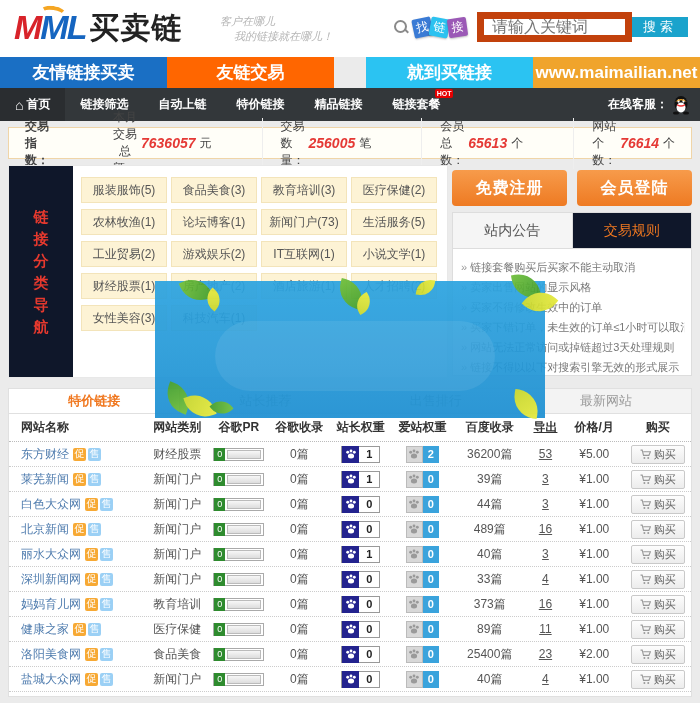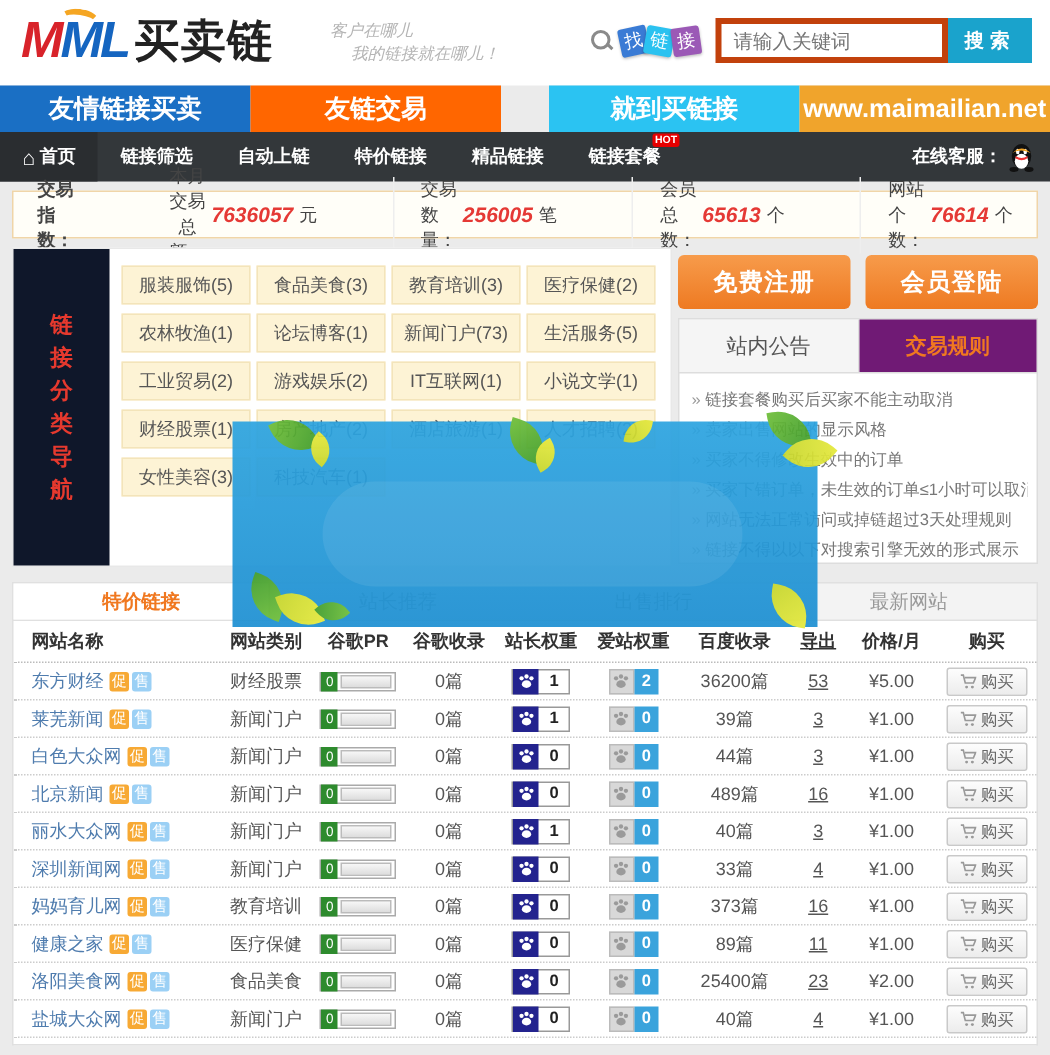--- a/index.html
+++ b/index.html
@@ -23,7 +23,7 @@
   .tag1 { background:#3a7bd5; transform:rotate(-12deg); }
   .tag2 { background:#2bc2f0; transform:rotate(10deg); margin-left:-4px; }
   .tag3 { background:#9b59b6; transform:rotate(-8deg); margin-left:-3px; }
-  .search-input { width:155px; height:30px; border:4px solid #c2410c; font-size:13px; padding:0 8px; color:#999; outline:none; margin-left:8px; }
+  .search-input { width:155px; height:30px; border:7px solid #c2410c; font-size:16px; padding:0 8px; color:#999; outline:none; margin-left:8px; }
   .search-btn { width:56px; height:30px; background:#1aa3cc; color:#fff; border:none; font-size:13px; font-weight:bold; letter-spacing:4px; cursor:pointer; }
 
   

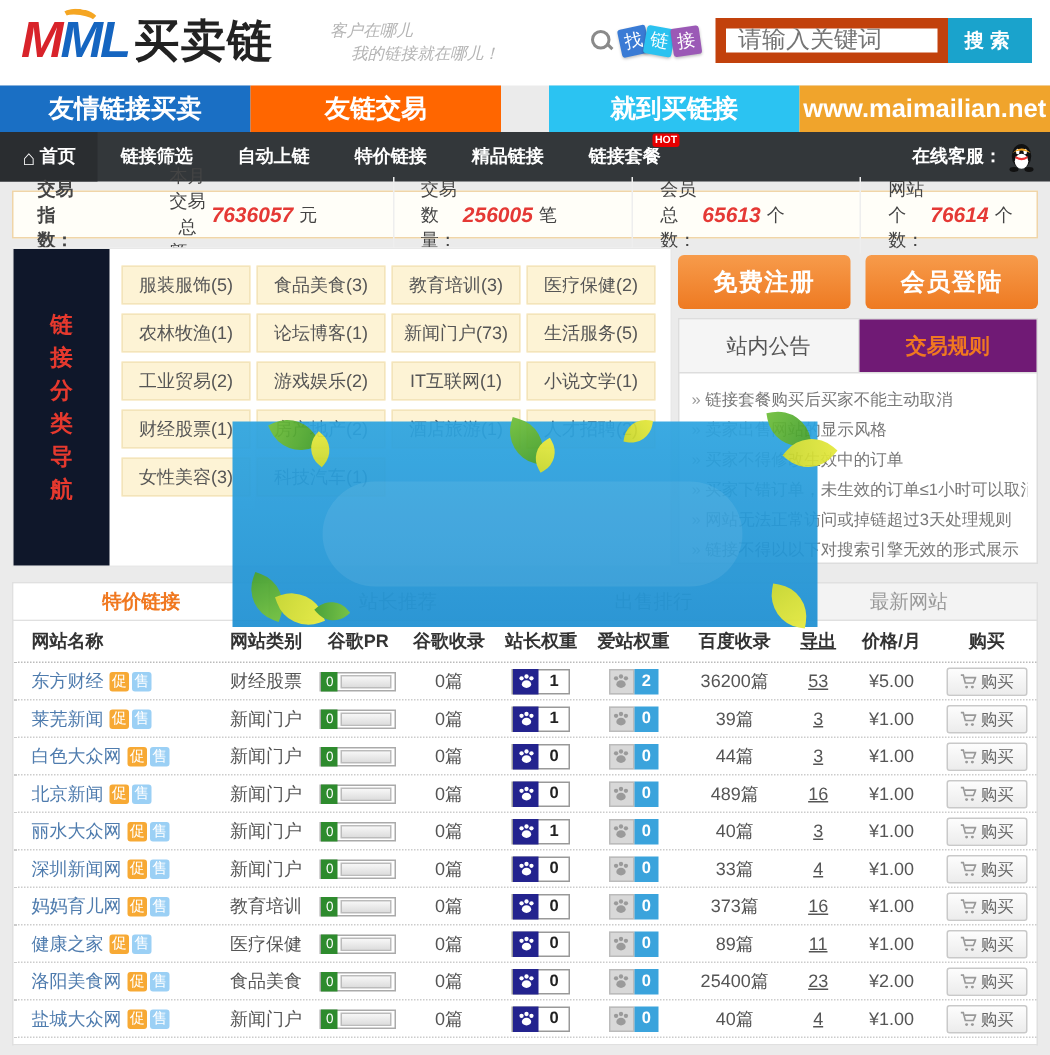--- a/index.html
+++ b/index.html
@@ -24,7 +24,7 @@
   .tag2 { background:#2bc2f0; transform:rotate(10deg); margin-left:-4px; }
   .tag3 { background:#9b59b6; transform:rotate(-8deg); margin-left:-3px; }
   .search-input { width:155px; height:30px; border:7px solid #c2410c; font-size:16px; padding:0 8px; color:#999; outline:none; margin-left:8px; }
-  .search-btn { width:56px; height:30px; background:#1aa3cc; color:#fff; border:none; font-size:13px; font-weight:bold; letter-spacing:4px; cursor:pointer; }
+  .search-btn { width:56px; height:20px; background:#1aa3cc; color:#fff; border:none; font-size:13px; font-weight:normal; letter-spacing:4px; cursor:pointer; }
 
   
   .banner { position:absolute; left:0; top:57px; width:700px; height:31px; display:flex; }

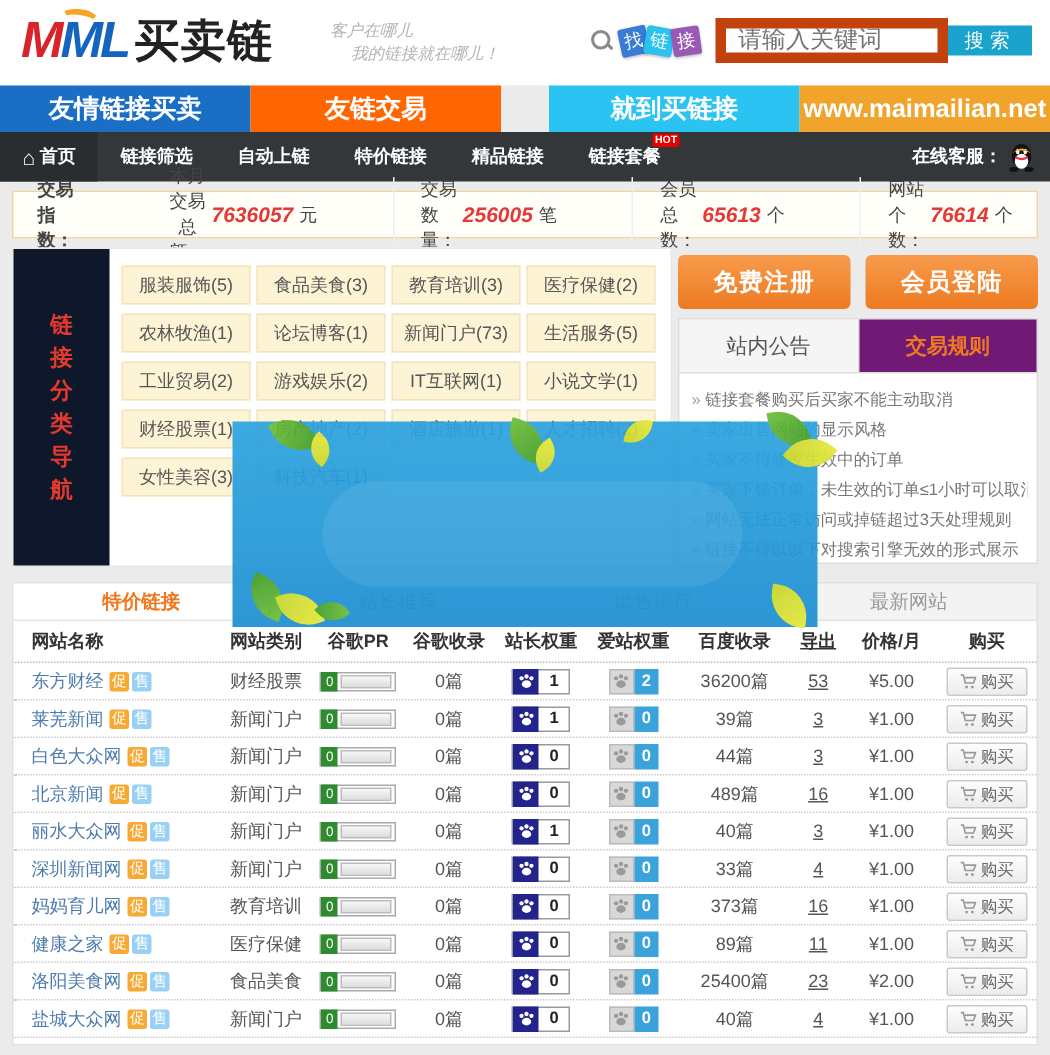--- a/index.html
+++ b/index.html
@@ -59,7 +59,7 @@
   .notice-tabs { position:absolute; left:452px; top:212px; width:240px; height:36px; display:flex; border:1px solid #ddd; border-bottom:none; }
   .notice-tab { flex:1; display:flex; align-items:center; justify-content:center; font-size:14px; color:#555; background:#f5f5f5; border-right:1px solid #ddd; cursor:pointer; }
   .notice-tab:last-child { border-right:none; }
-  .notice-tab.active { background:#701a75; color:#f07820; font-weight:bold; }
+  .notice-tab.active { background:#0f172a; color:#f07820; font-weight:normal; }
   .rules { position:absolute; left:452px; top:248px; width:240px; height:128px; background:#fff; border:1px solid #ddd; border-top:1px solid #ddd; padding:8px 6px 0 8px; }
   .rule { font-size:11px; color:#777; line-height:20px; white-space:nowrap; overflow:hidden; cursor:pointer; }
   .rule::before { content:"» "; color:#999; }

